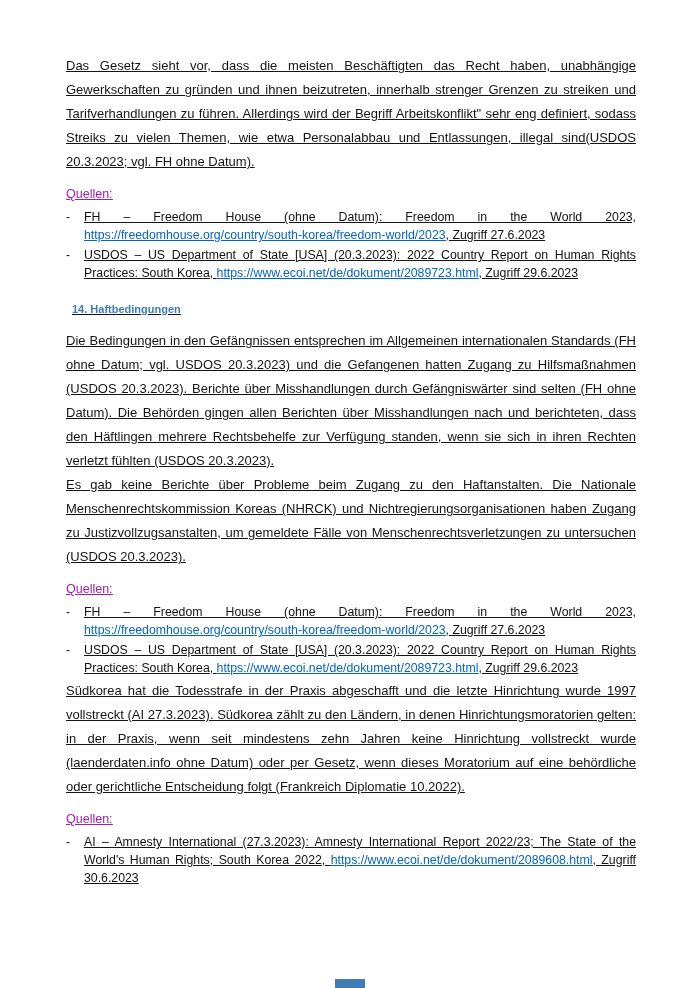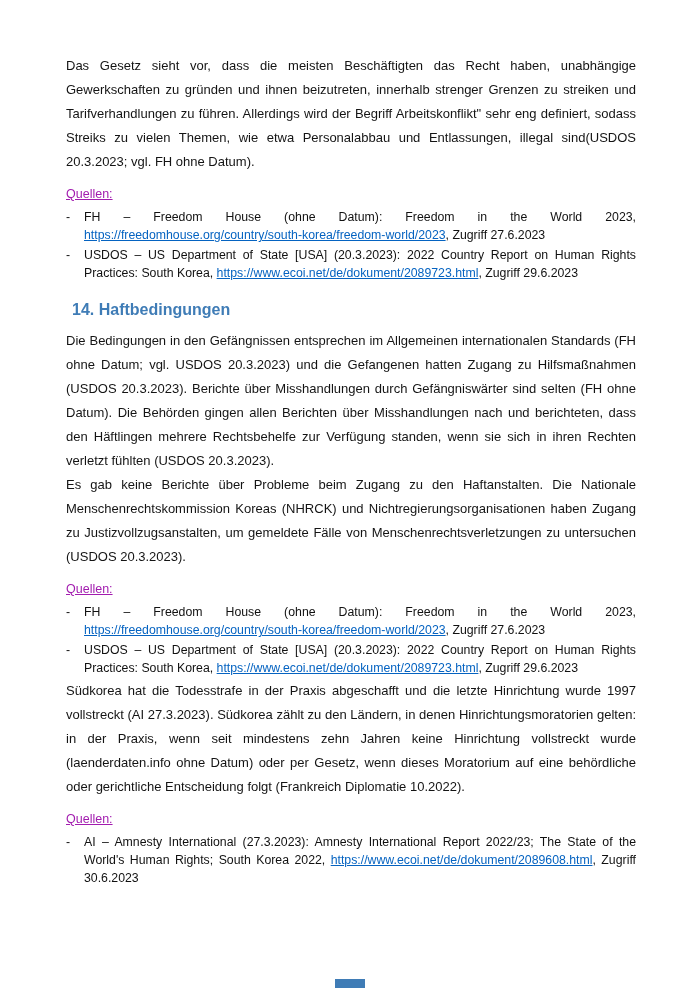--- a/index.html
+++ b/index.html
@@ -15,6 +15,7 @@
     background: #ffffff;
     color: #141414;
     overflow: hidden;
+    text-decoration: underline;
   }
   .content { padding: 54px 64px 0 66px; }
 

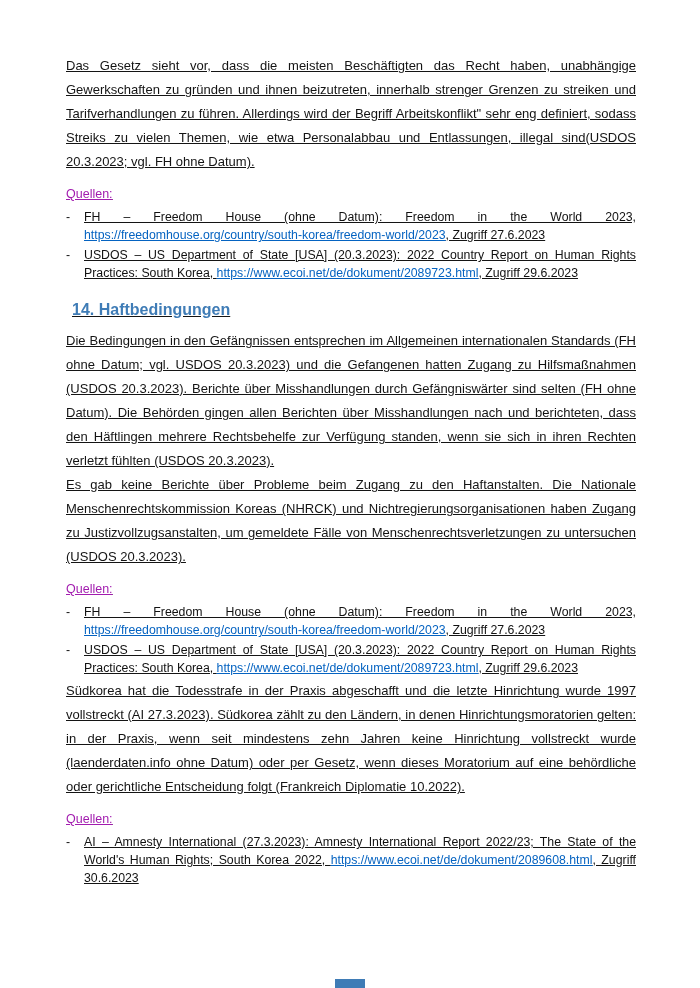--- a/index.html
+++ b/index.html
@@ -52,7 +52,7 @@
   }
 
   .section-heading {
-    font-size: 16px;
+    font-size: 11px;
     line-height: 17px;
     font-weight: bold;
     color: var(--heading-color, #3f7cb6);

